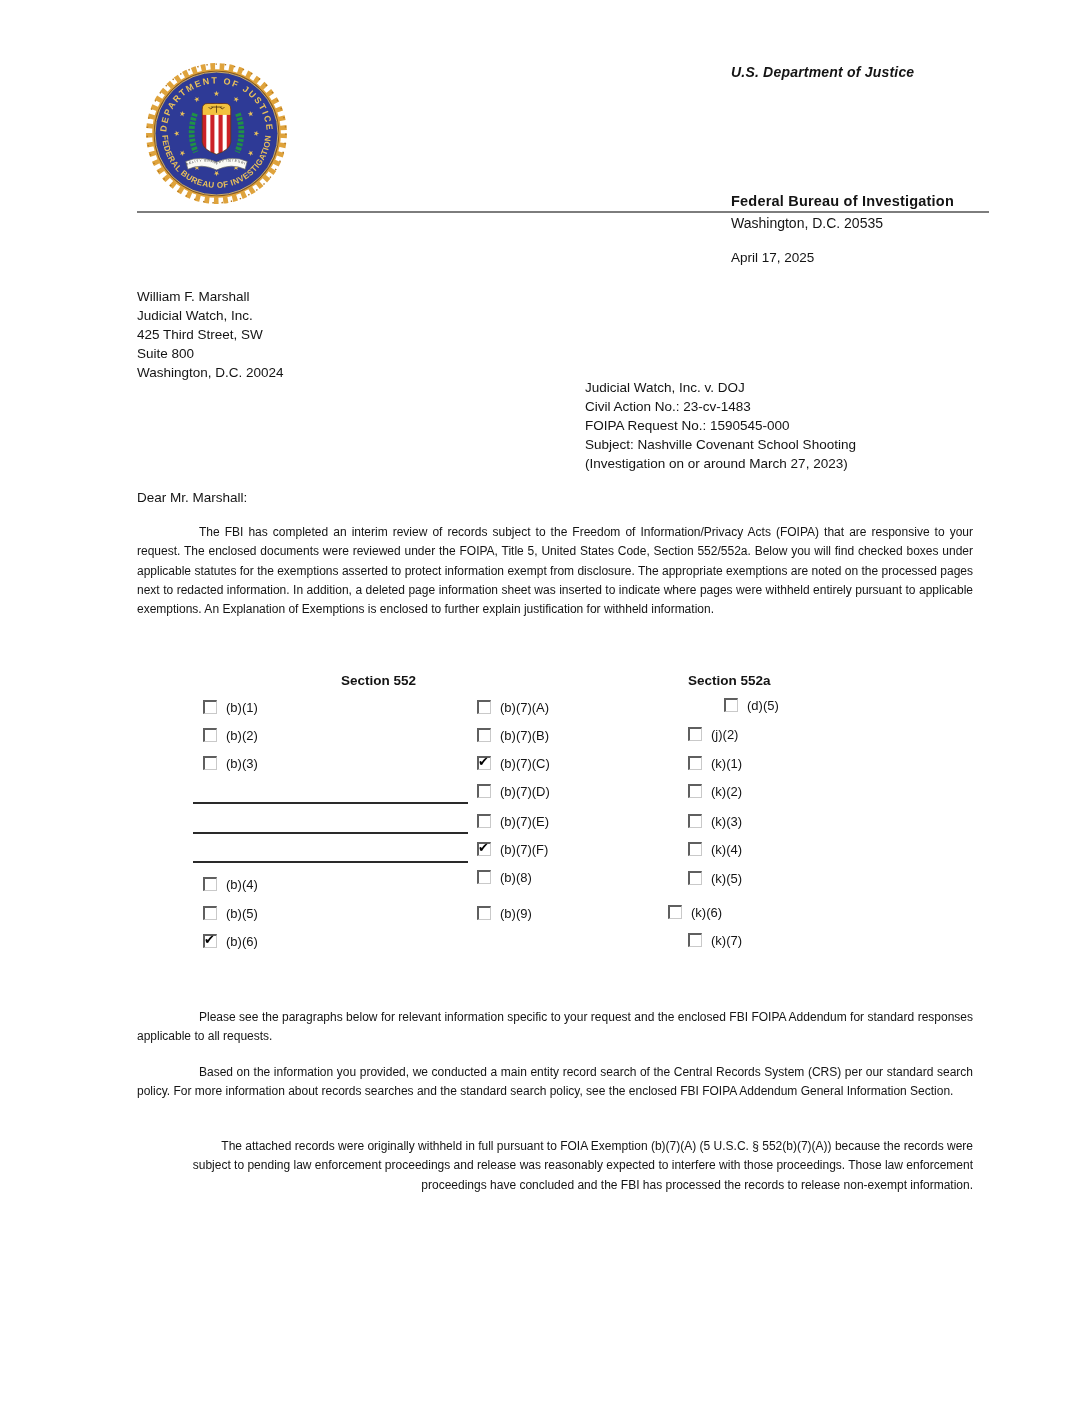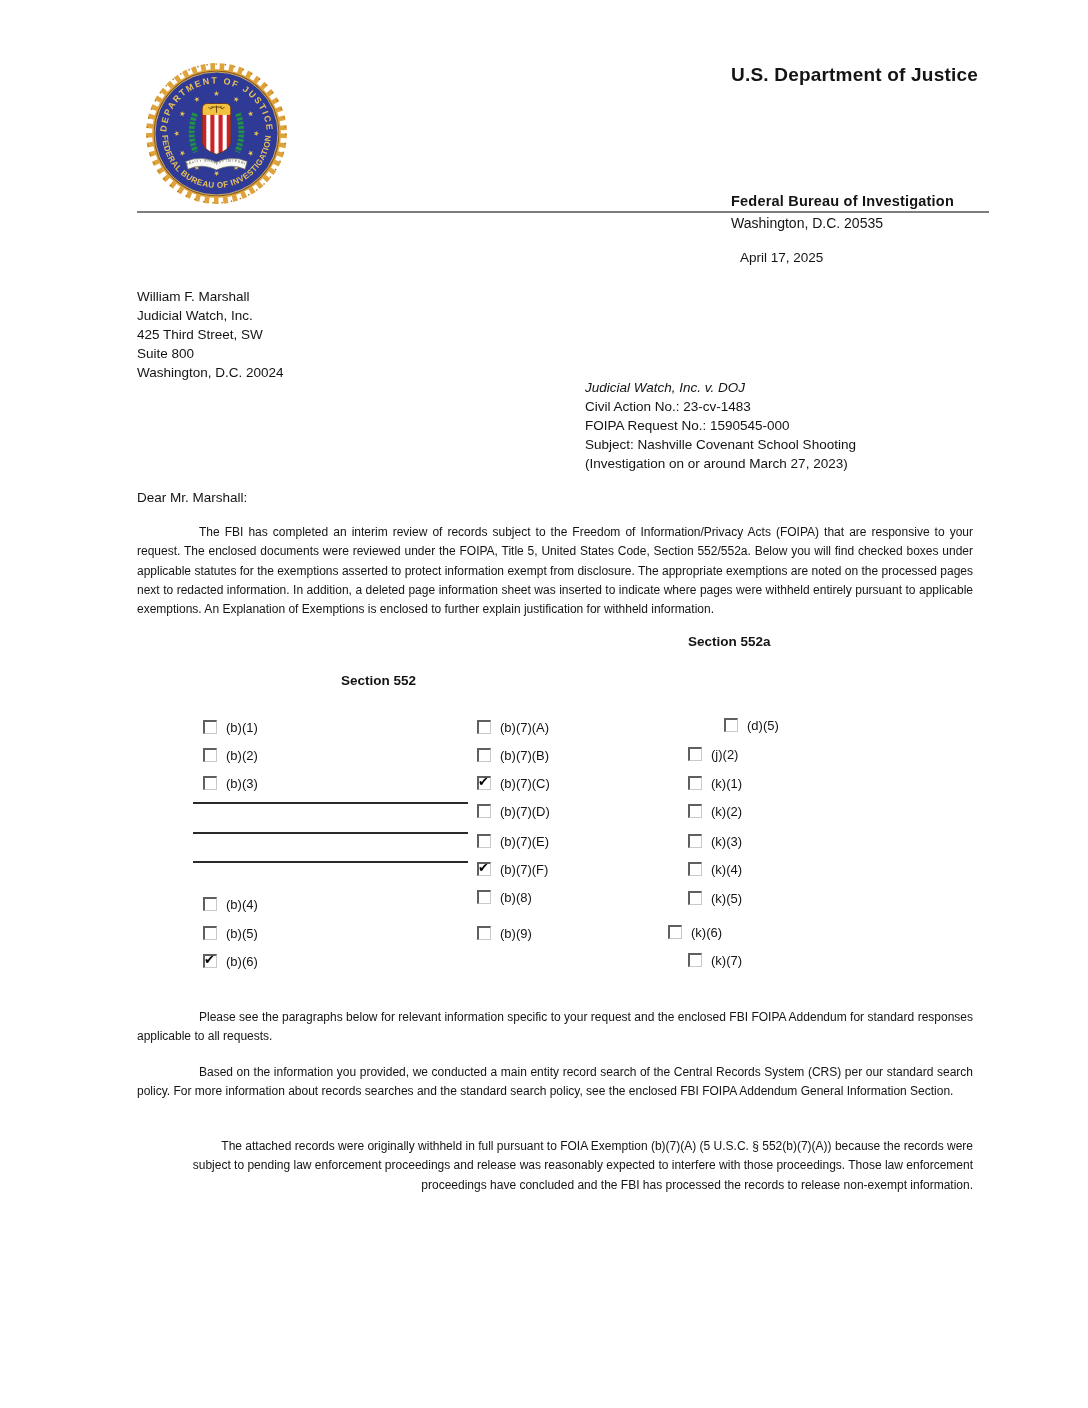--- a/index.html
+++ b/index.html
@@ -10,7 +10,7 @@
   }
   .abs{position:absolute;}
   .ital{font-style:italic;}
-  .dept{font-size:19px;font-weight:bold;letter-spacing:.2px;}
+  .dept{font-size:14px;font-weight:bold;letter-spacing:.2px;font-style:italic;}
   .bureau{font-size:14.5px;font-weight:bold;letter-spacing:.2px;}
   .wash{font-size:14px;}
   .dateline{font-size:13.5px;margin-left:9px;}

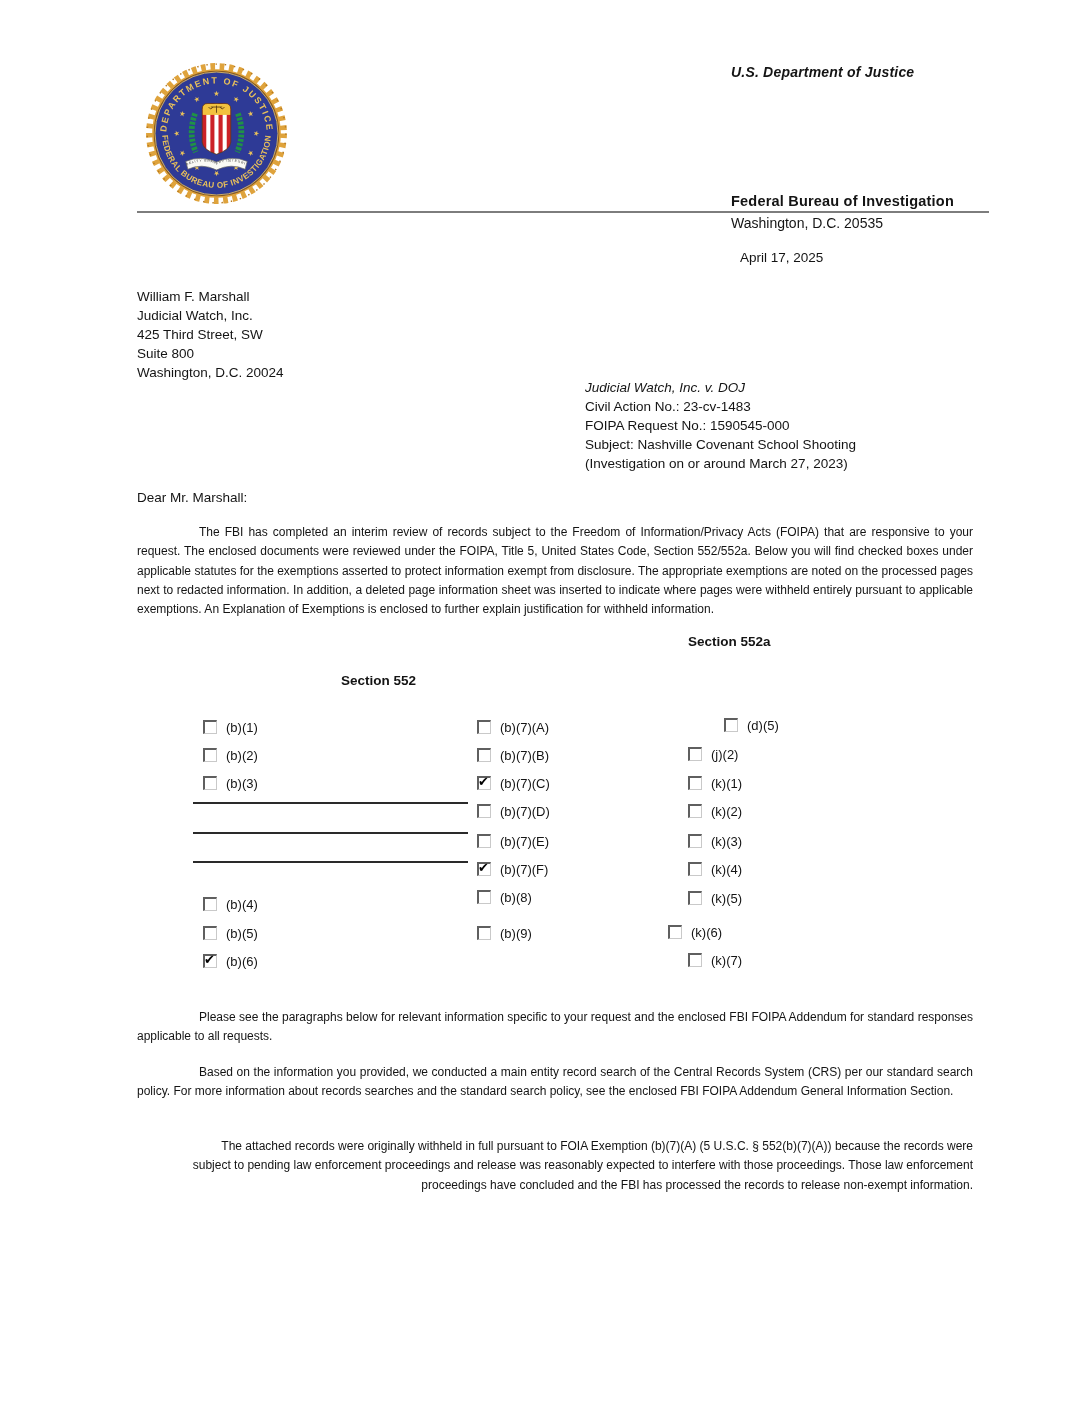--- a/index.html
+++ b/index.html
@@ -13,7 +13,7 @@
   .dept{font-size:14px;font-weight:bold;letter-spacing:.2px;font-style:italic;}
   .bureau{font-size:14.5px;font-weight:bold;letter-spacing:.2px;}
   .wash{font-size:14px;}
-  .dateline{font-size:13.5px;margin-left:9px;}
+  .dateline{font-size:13.5px;}
   .hr-rule{height:2px;background:#7d7d7d;}
   .blockline{font-size:13.5px;line-height:19px;white-space:nowrap;}
   .par{position:absolute;left:137px;width:836px;font-size:12px;line-height:19.3px;

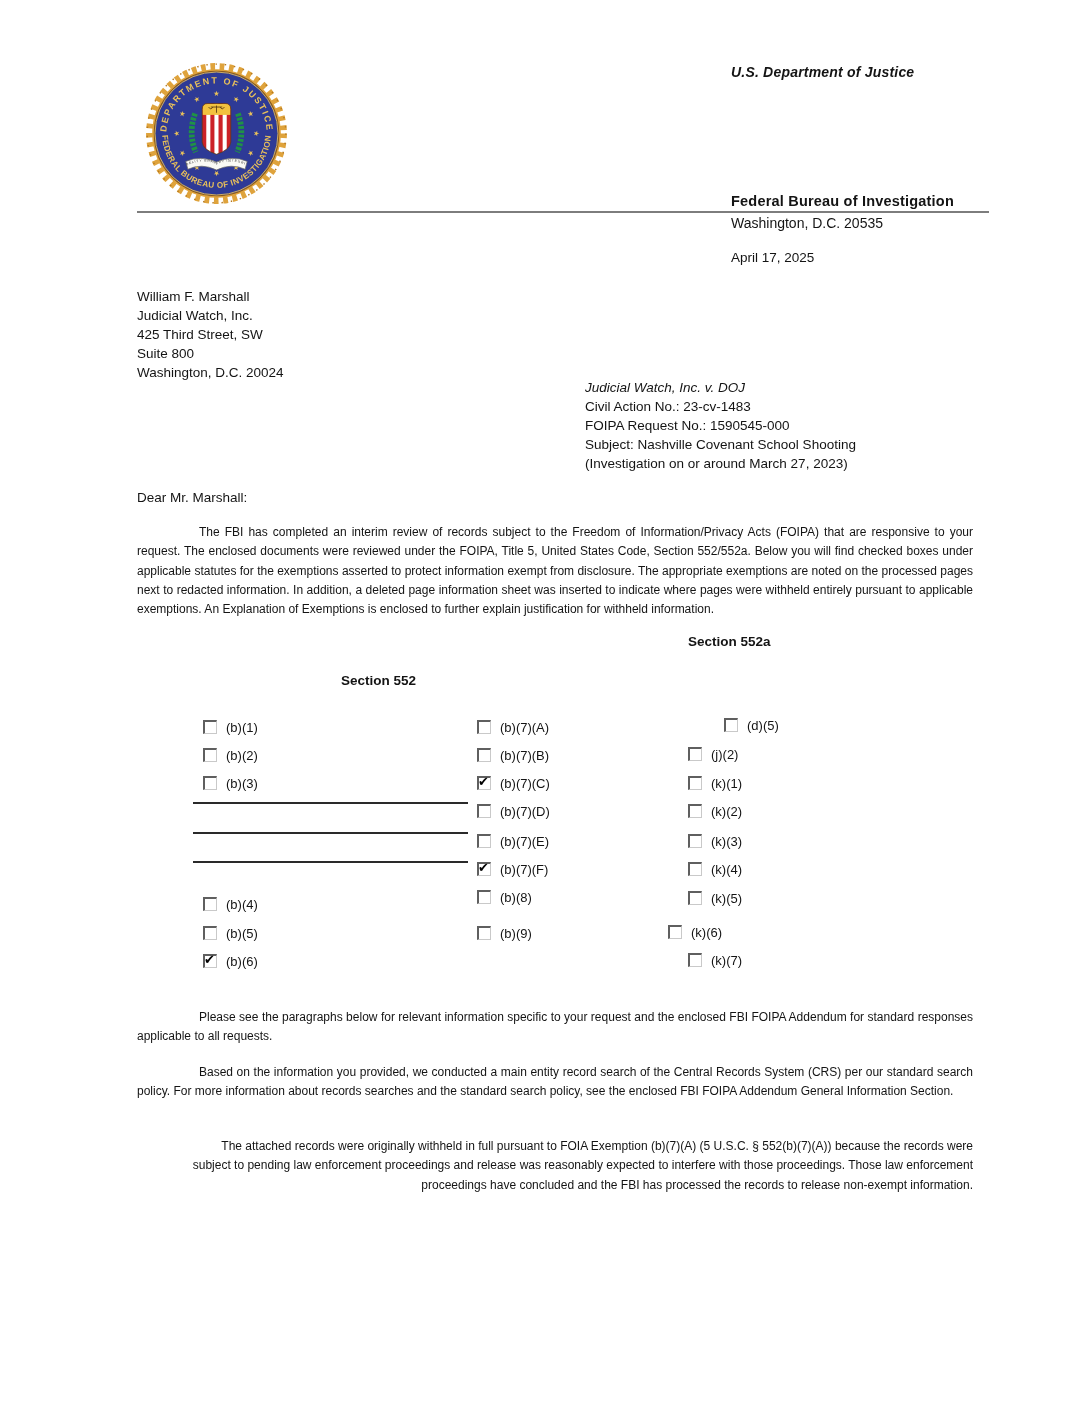--- a/index.html
+++ b/index.html
@@ -9,7 +9,7 @@
     margin:0 auto;overflow:hidden;
   }
   .abs{position:absolute;}
-  .ital{font-style:italic;}
+  .ital{}
   .dept{font-size:14px;font-weight:bold;letter-spacing:.2px;font-style:italic;}
   .bureau{font-size:14.5px;font-weight:bold;letter-spacing:.2px;}
   .wash{font-size:14px;}

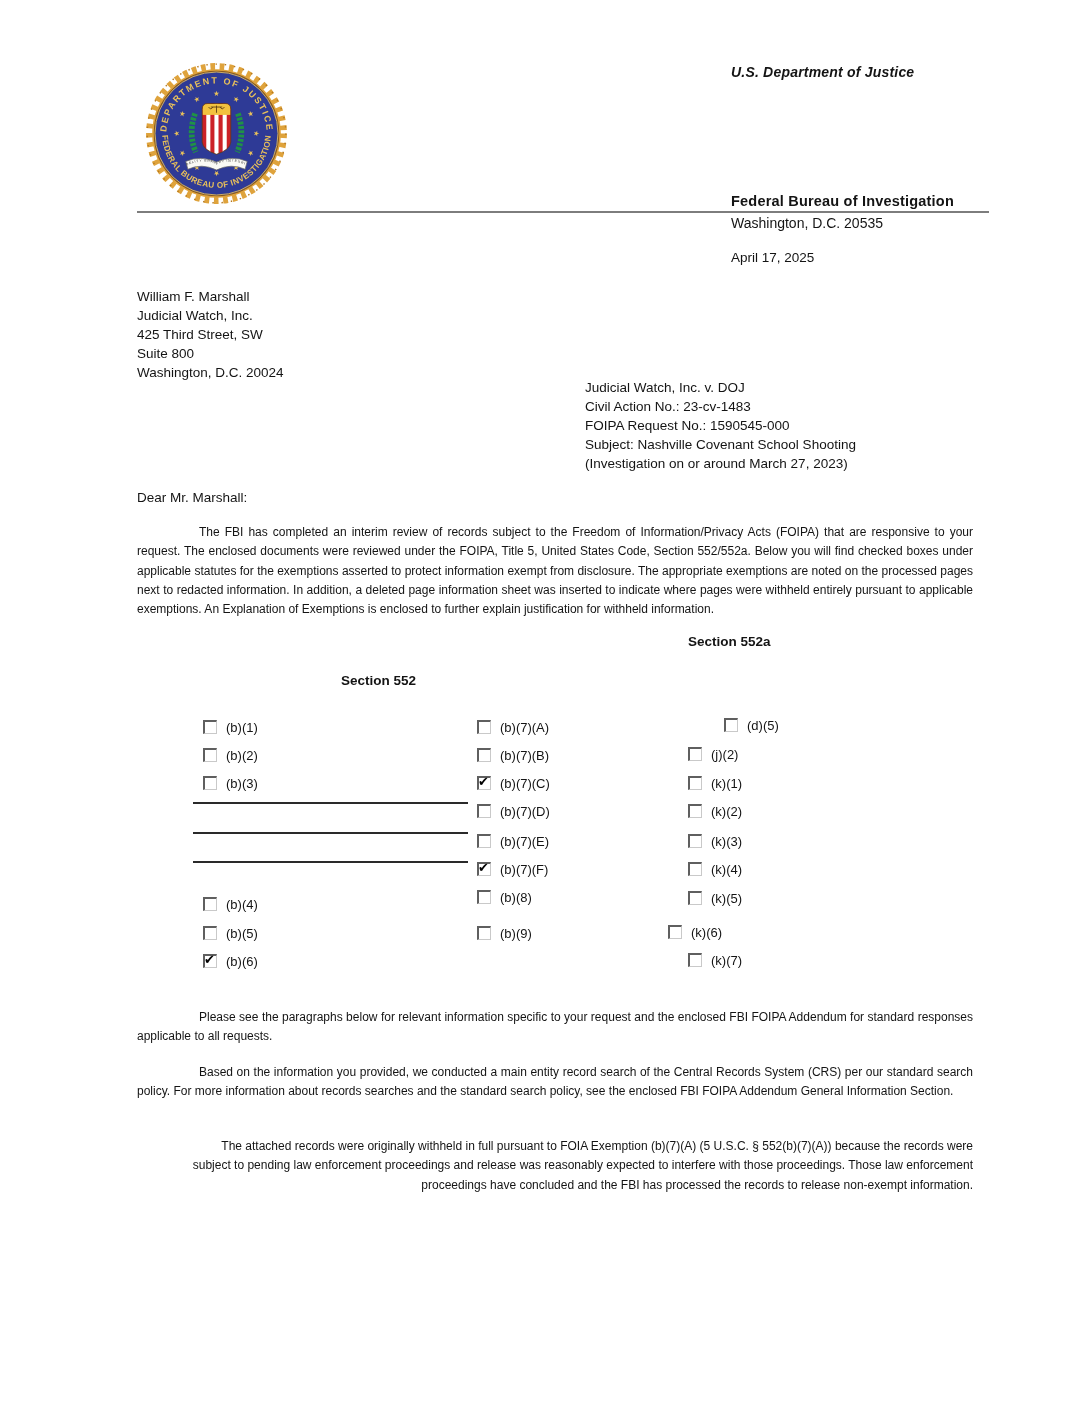--- a/index.html
+++ b/index.html
@@ -130,7 +130,7 @@
   <div class="par" style="top:523px">The FBI has completed an interim review of records subject to the Freedom of Information/Privacy Acts (FOIPA) that are responsive to your request. The enclosed documents were reviewed under the FOIPA, Title 5, United States Code, Section 552/552a. Below you will find checked boxes under applicable statutes for the exemptions asserted to protect information exempt from disclosure. The appropriate exemptions are noted on the processed pages next to redacted information. In addition, a deleted page information sheet was inserted to indicate where pages were withheld entirely pursuant to applicable exemptions. An Explanation of Exemptions is enclosed to further explain justification for withheld information.</div>
 
   <div class="abs sectitle" style="left:341px;top:673px">Section 552</div>
-  <div class="abs sectitle" style="left:688px;top:634px">Section 552a</div>
+  <div class="abs sectitle" style="left:688px;top:673px">Section 552a</div>
 
   <div class="cbrow" style="left:203px;top:699px">
     <span class="cb"></span>

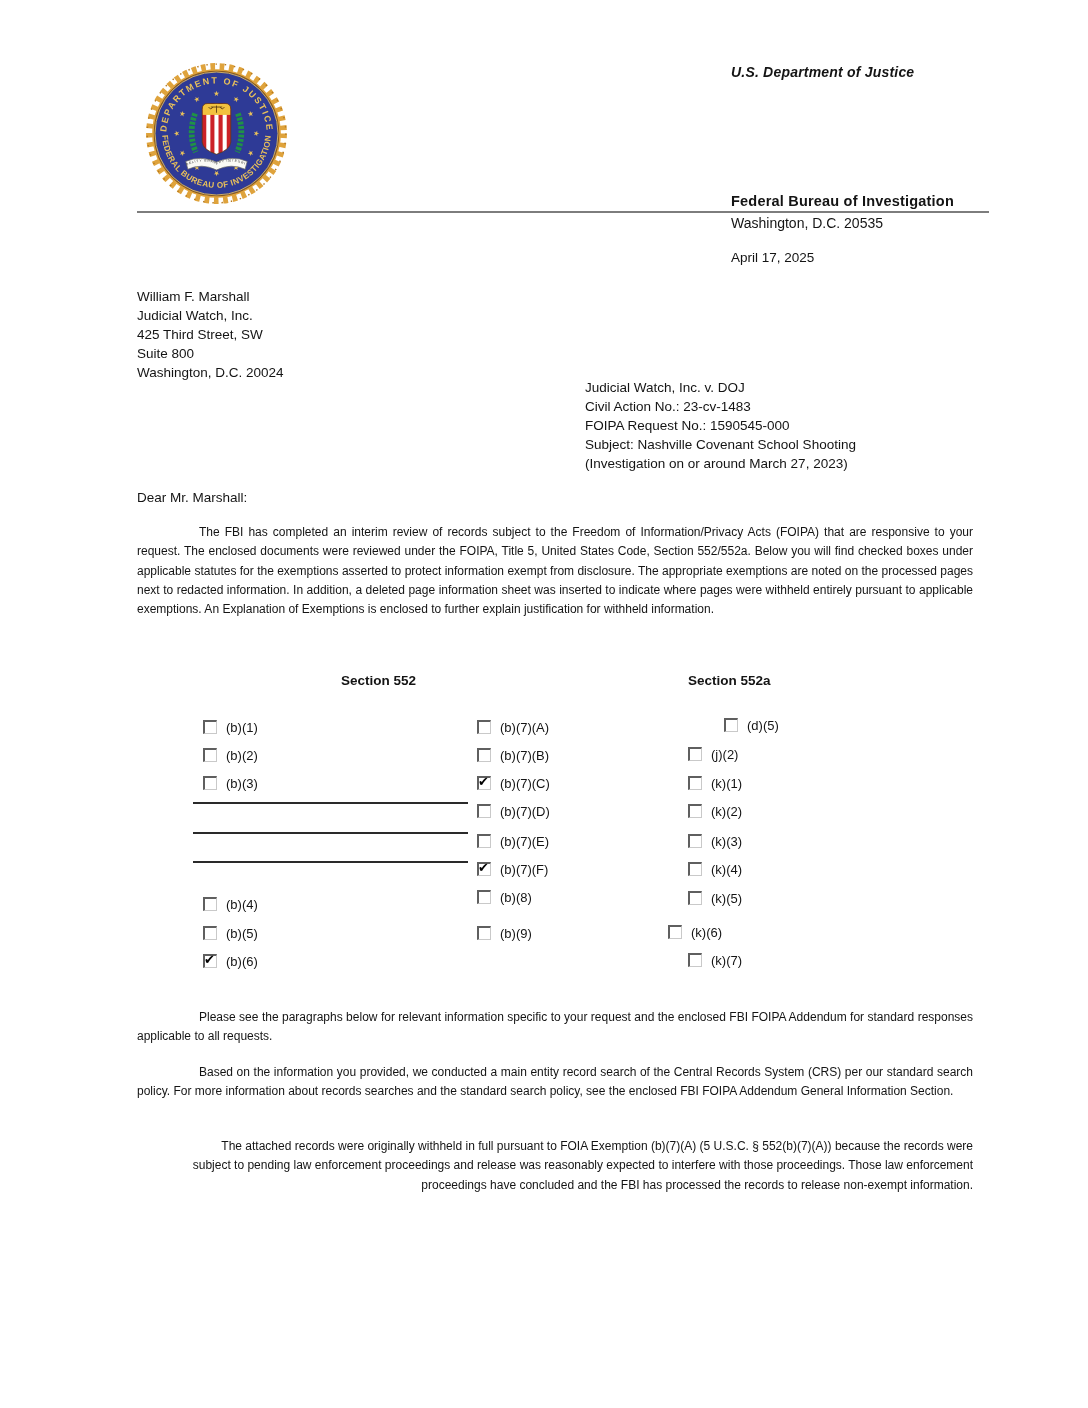--- a/index.html
+++ b/index.html
@@ -20,7 +20,7 @@
        text-align:justify;text-indent:62px;}
   .par.noj{text-align:right;}
   .sectitle{font-size:13.5px;font-weight:bold;}
-  .cbrow{position:absolute;display:flex;align-items:center;gap:9px;height:16px;margin-top:20px;}
+  .cbrow{position:absolute;display:flex;align-items:center;gap:9px;height:16px;}
   .cb{
     width:11px;height:11px;background:#fff;box-sizing:content-box;position:relative;
     border-top:2px solid #5f5f5f;border-left:2px solid #5f5f5f;

